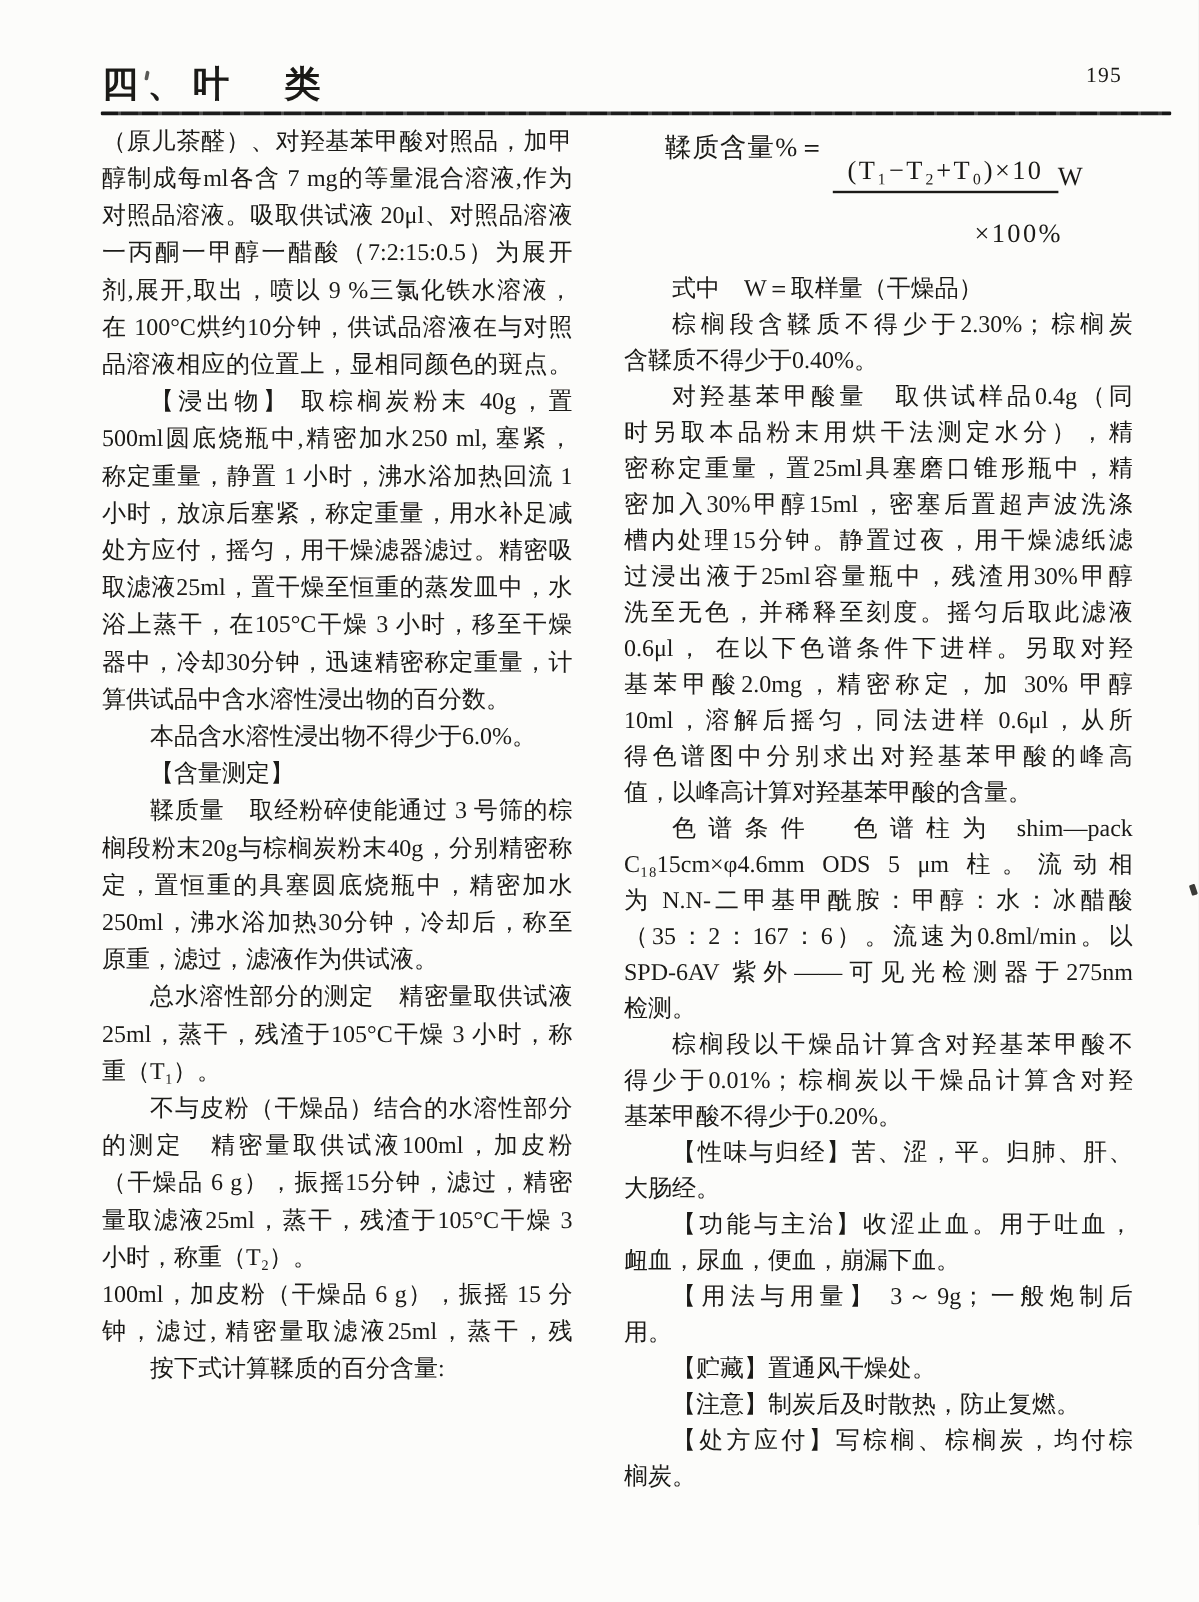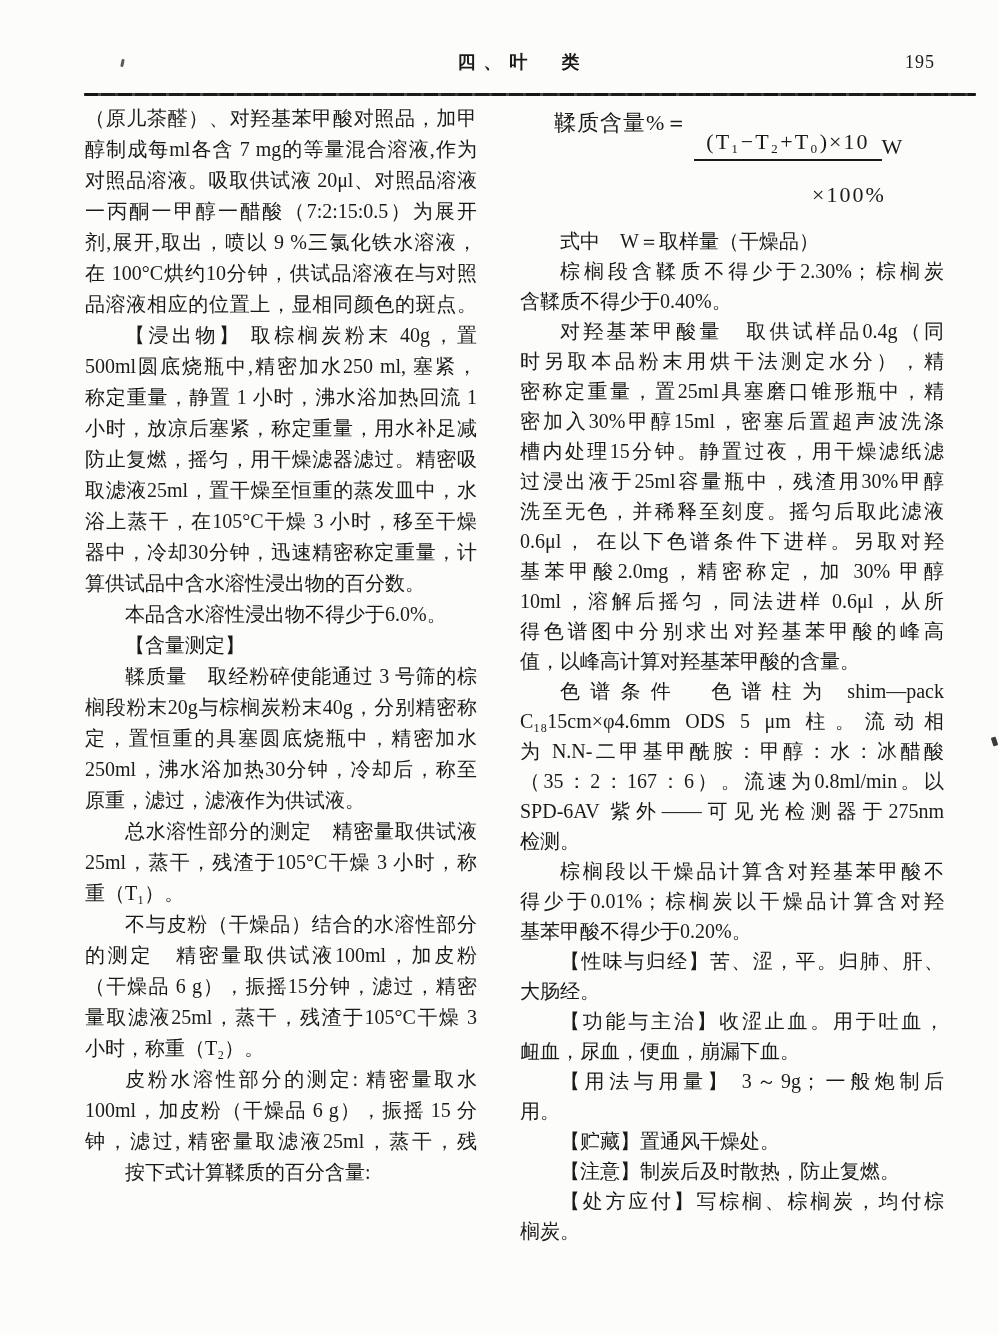--- a/index.html
+++ b/index.html
@@ -18,7 +18,7 @@
   
   .chapter{
     position:absolute;left:85px;top:50px;width:875px;
-    text-align:center;font-size:18px;font-weight:bold;letter-spacing:8px;
+    font-size:30px;font-weight:bold;letter-spacing:8px;
   }
   .pagenum{
     position:absolute;top:52px;left:845px;width:90px;

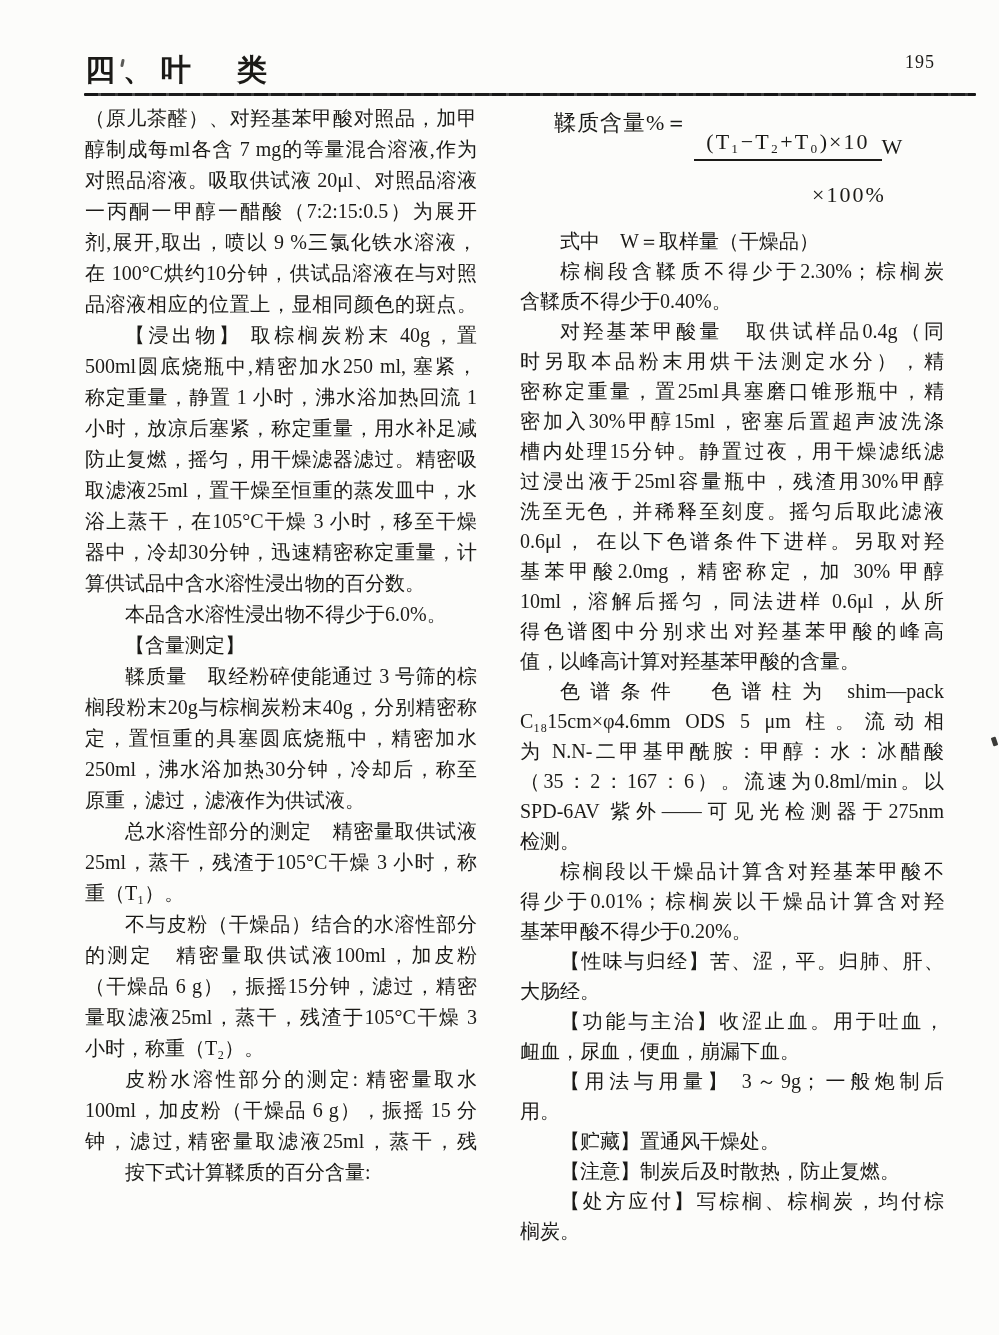--- a/index.html
+++ b/index.html
@@ -75,7 +75,7 @@
       <div class="line fill">500ml圆底烧瓶中,精密加水250 ml, 塞紧，</div>
       <div class="line fill">称定重量，静置 1 小时，沸水浴加热回流 1</div>
       <div class="line fill">小时，放凉后塞紧，称定重量，用水补足减</div>
-      <div class="line fill">防止复燃，摇匀，用干燥滤器滤过。精密吸</div>
+      <div class="line fill">处方应付，摇匀，用干燥滤器滤过。精密吸</div>
       <div class="line fill">取滤液25ml，置干燥至恒重的蒸发皿中，水</div>
       <div class="line fill">浴上蒸干，在105°C干燥 3 小时，移至干燥</div>
       <div class="line fill">器中，冷却30分钟，迅速精密称定重量，计</div>

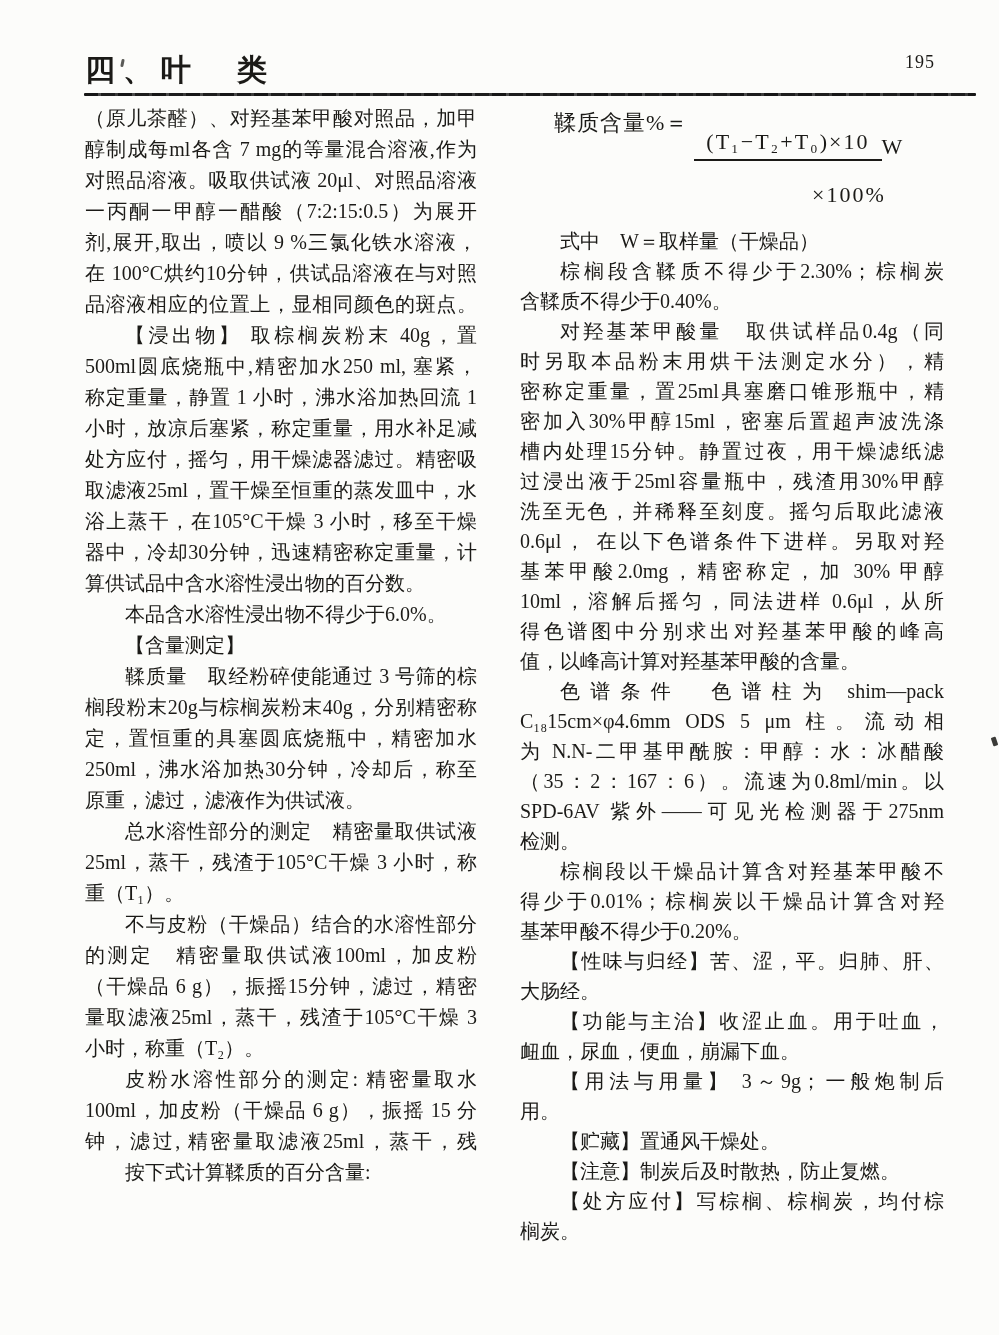--- a/index.html
+++ b/index.html
@@ -95,7 +95,6 @@
       <div class="line fill">（干燥品 6 g），振摇15分钟，滤过，精密</div>
       <div class="line fill">量取滤液25ml，蒸干，残渣于105°C干燥 3</div>
       <div class="line">小时，称重（T₂）。</div>
-      <div class="line fill indent">皮粉水溶性部分的测定: 精密量取水</div>
       <div class="line fill">100ml，加皮粉（干燥品 6 g），振摇 15 分</div>
       <div class="line fill">钟，滤过, 精密量取滤液25ml，蒸干，残</div>
       <div class="line indent">按下式计算鞣质的百分含量:</div>

